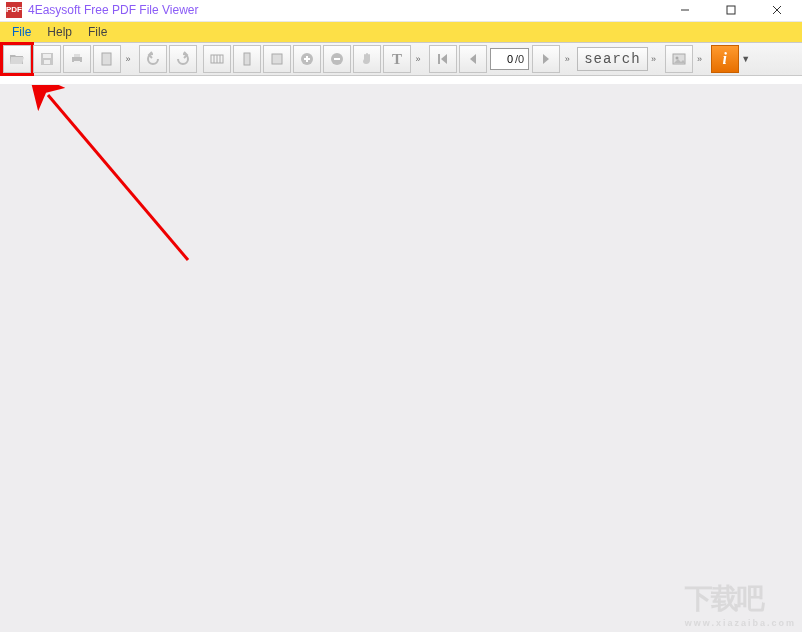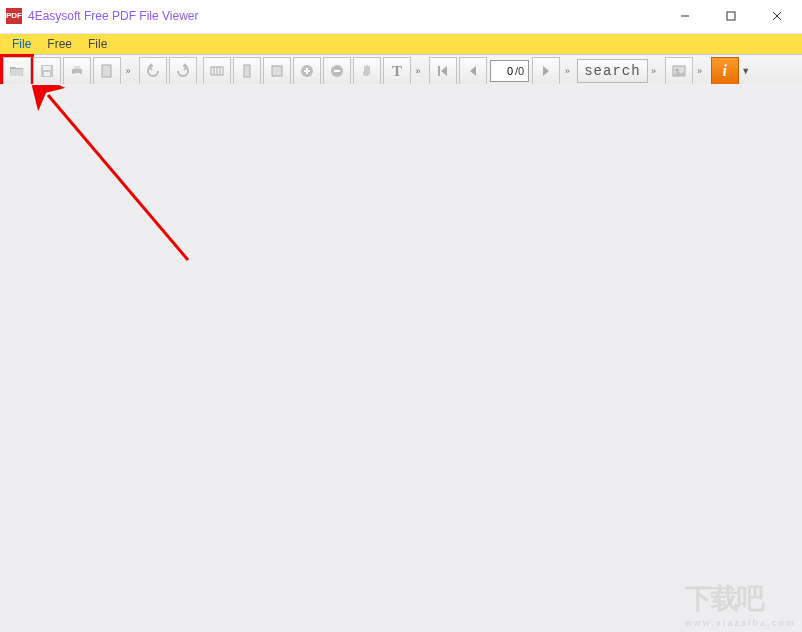--- a/index.html
+++ b/index.html
@@ -13,7 +13,7 @@
   position: relative;
 }
 .titlebar {
-  height: 34px;
+  height: 22px;
   display: flex;
   align-items: center;
   padding: 0 2px 2px 6px;

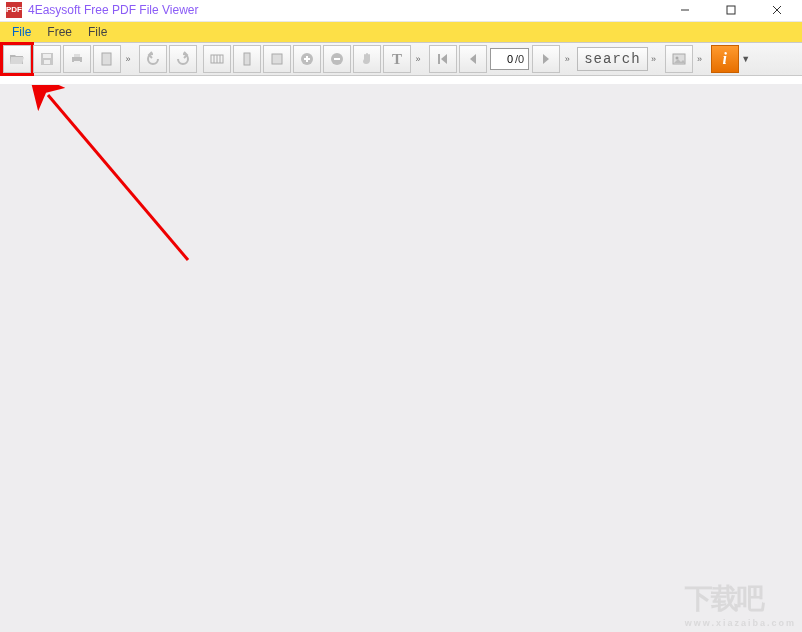--- a/index.html
+++ b/index.html
@@ -190,7 +190,7 @@
 
 <div class="menubar">
   <div class="menu-item active-look">File</div>
-  <div class="menu-item">Free</div>
+  <div class="menu-item">Help</div>
   <div class="menu-item">File</div>
 </div>
 

